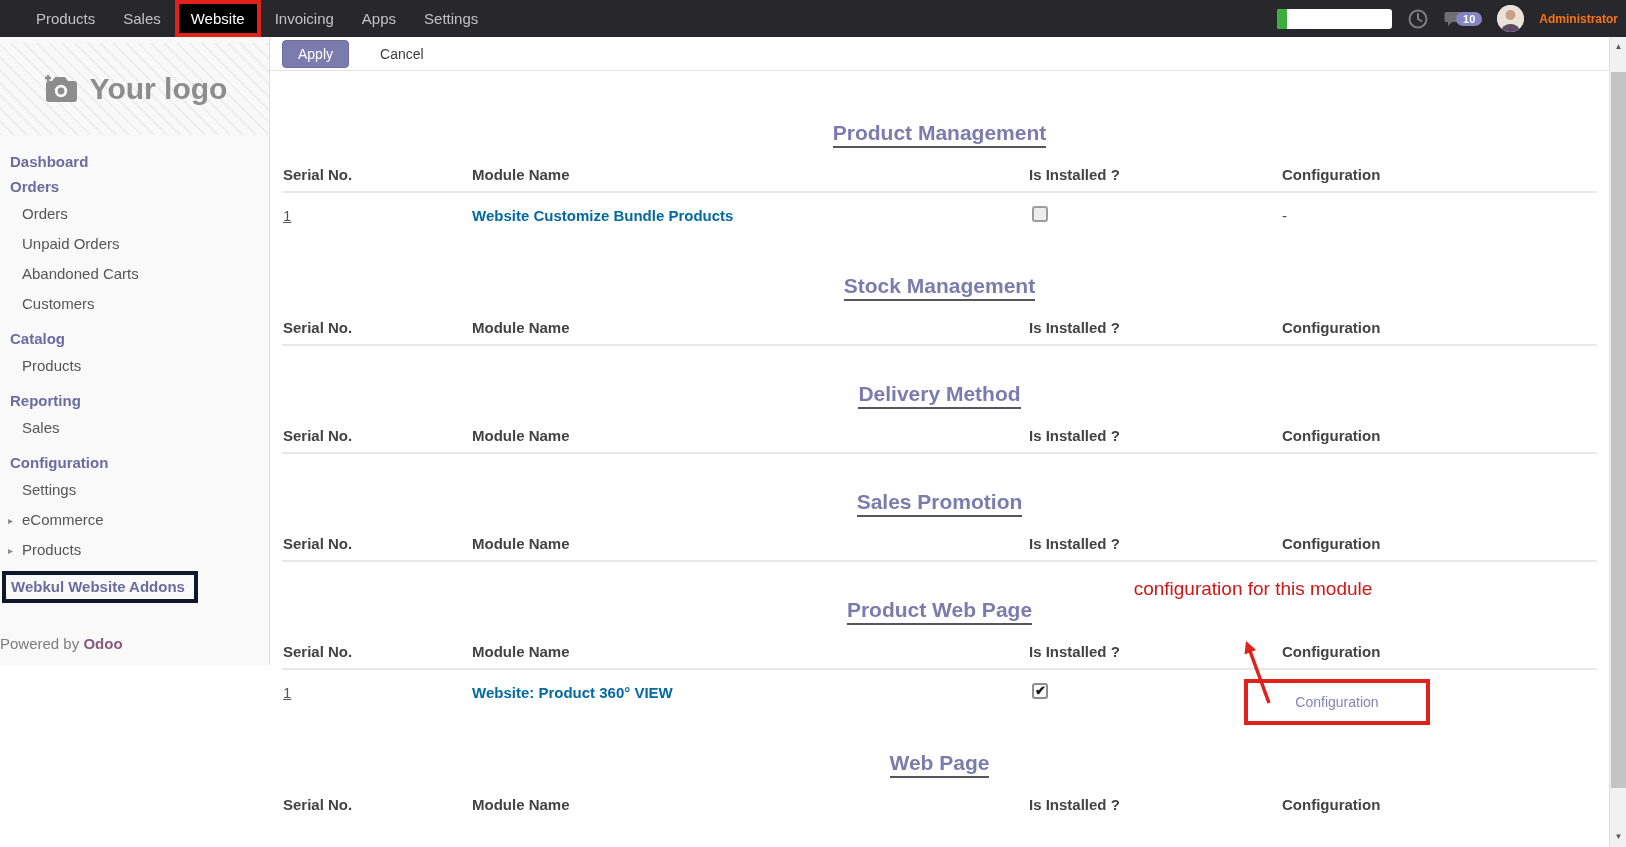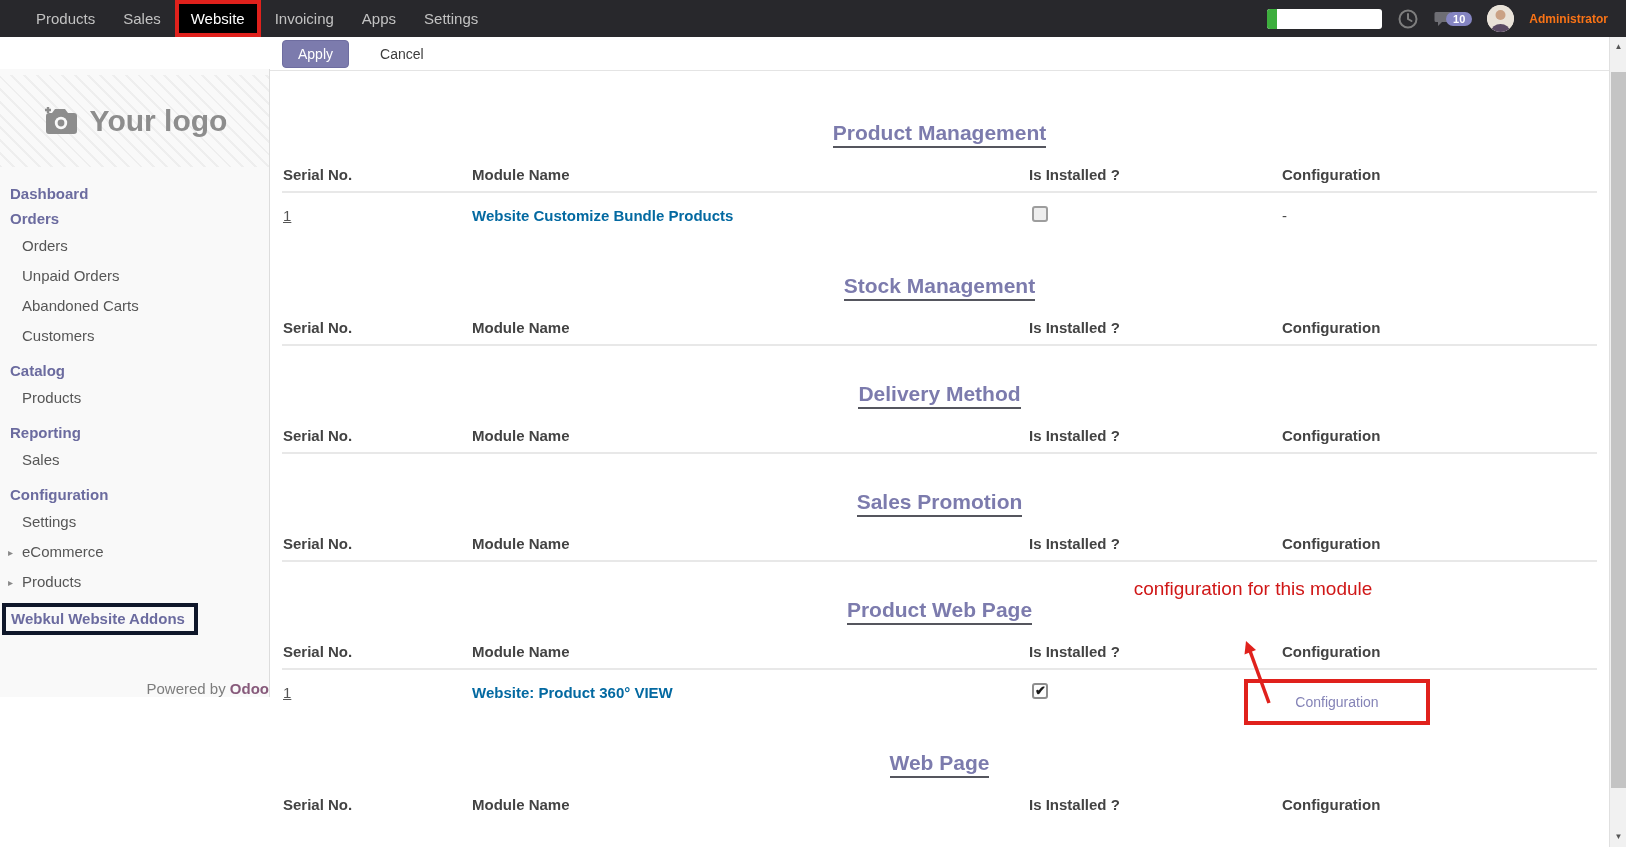--- a/index.html
+++ b/index.html
@@ -11,7 +11,7 @@
   .nav-left { display:flex; align-items:stretch; padding-left:22px; }
   .nav-item { color:#c2c2c2; font-size:15px; display:flex; align-items:center; padding:0 14px; cursor:pointer; }
   .nav-item.active { background:#000; color:#fff; border:4px solid #e0211c; padding:0 12px; }
-  .nav-right { margin-left:auto; display:flex; align-items:center; gap:15px; padding-right:18px; }
+  .nav-right { margin-left:auto; display:flex; align-items:center; gap:15px; padding-right:8px; }
   .progress-pill { width:115px; height:20px; background:#fff; border-radius:3px; overflow:hidden; position:relative; }
   .progress-pill .fill { position:absolute; left:0; top:0; bottom:0; width:10px; background:#3dae3d; }
   .clock-icon { width:22px; height:22px; }

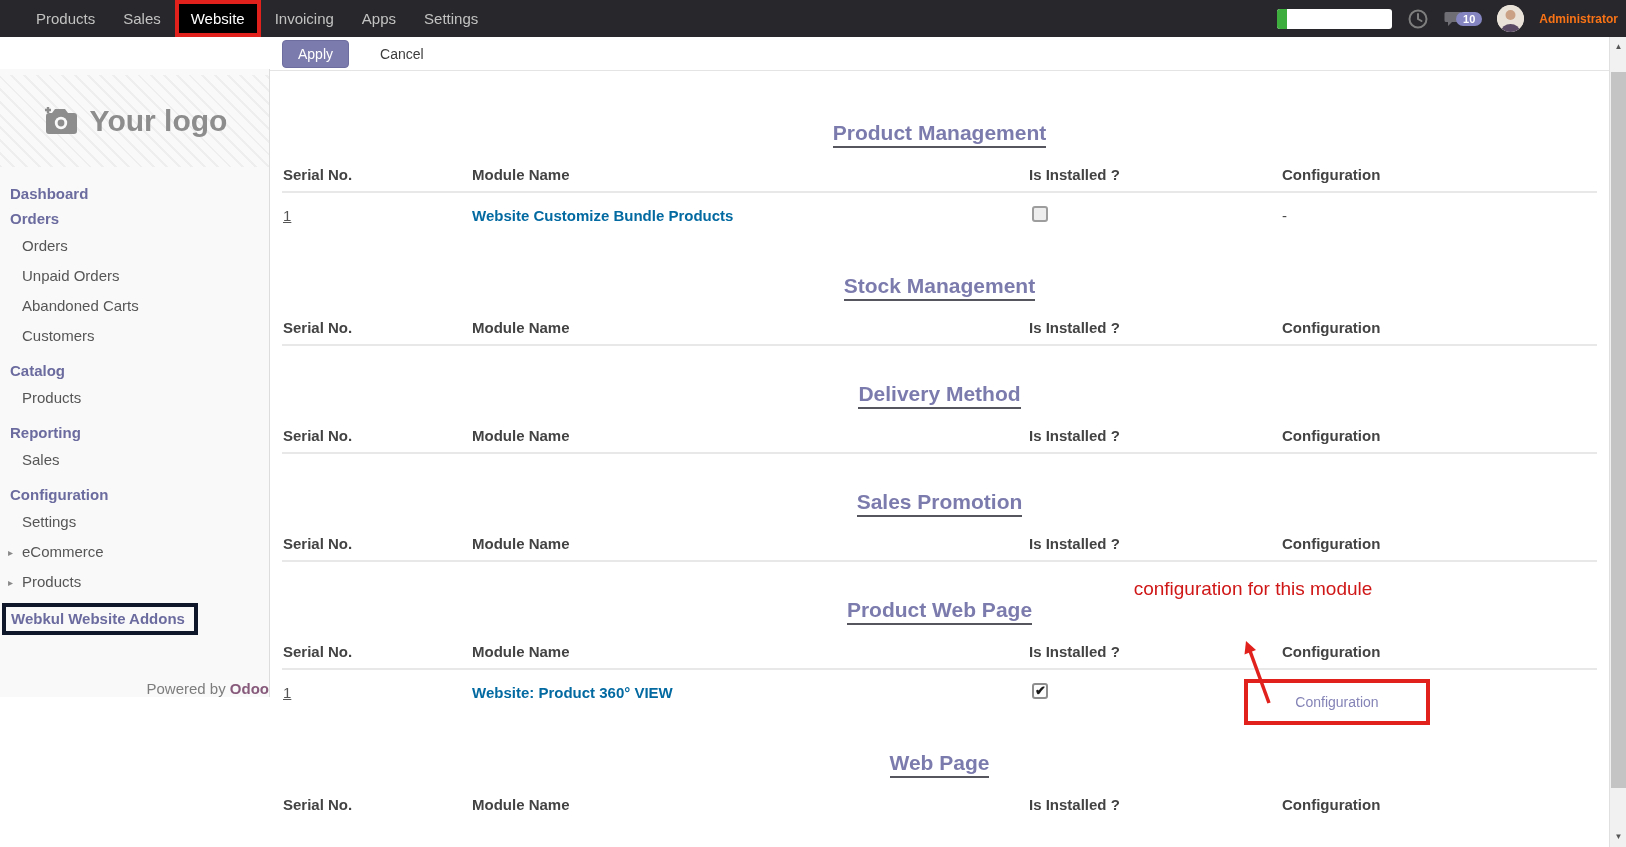--- a/index.html
+++ b/index.html
@@ -22,7 +22,7 @@
   .user-name { color:#f97316; font-size:12px;font-weight:bold; }
 
   
-  .sidebar { position:absolute; top:37px; left:0; width:270px; height:628px; background:#f9f9f9; border-right:1px solid #ddd;margin-top:32px; }
+  .sidebar { position:absolute; top:37px; left:0; width:270px; height:628px; background:#f9f9f9; border-right:1px solid #ddd; }
   .logo-area { height:92px; margin-top:6px; display:flex; align-items:center; justify-content:center; gap:12px;
     background:repeating-linear-gradient(45deg, rgba(0,0,0,0.045) 0 2px, transparent 2px 9px); }
   .logo-text { font-size:30px; font-weight:bold; color:#8d8d8d; }

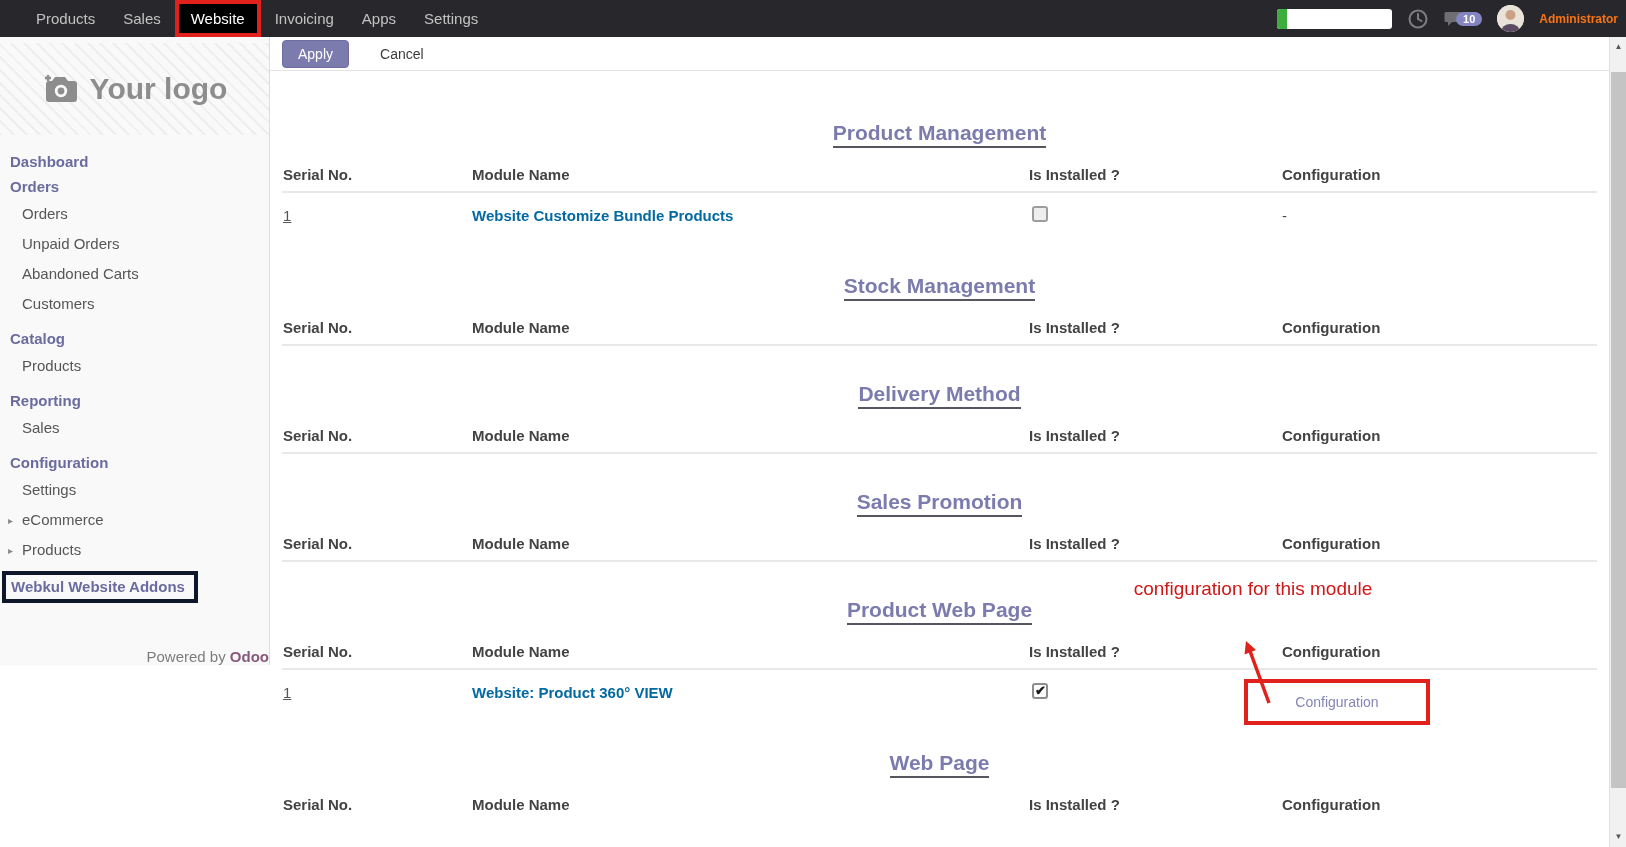--- a/index.html
+++ b/index.html
@@ -34,7 +34,7 @@
   .gap-s { height:7px; }
   .side-highlight { margin:6px 0 0 2px; display:inline-block; border:4px solid #0f172a; padding:3px 9px 4px 5px; }
   .side-highlight .hl-label { color:#6b6b9f; font-weight:bold; font-size:15px; }
-  .powered { position:absolute; bottom:0; width:100%; text-align:right; font-size:15px; color:#7d7d7d; }
+  .powered { position:absolute; bottom:13px; width:100%; text-align:left; font-size:15px; color:#7d7d7d; }
   .powered b { color:#875a7b; }
 
   

